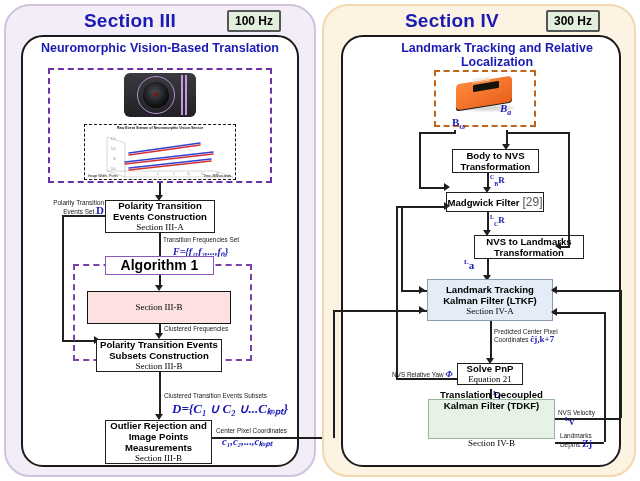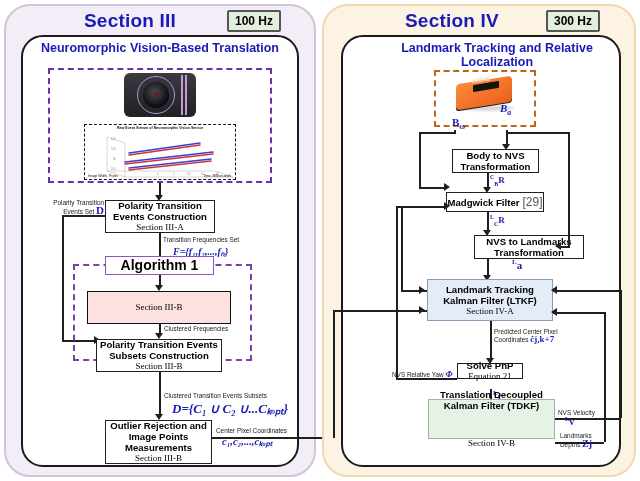--- a/index.html
+++ b/index.html
@@ -314,7 +314,7 @@
 
   <div class="ln lnv" style="left:487px;top:259px;height:18px;"></div>
   <div class="arw arw-d" style="left:483px;top:275px;"></div>
-  <div class="symu" style="position:absolute;left:512px;top:258px;font-size:11px;">
+  <div class="symu" style="position:absolute;left:464px;top:258px;font-size:11px;">
     <sup style="font-size:7px;">L</sup>a</div>
 
   <div class="box box-blue" style="left:427px;top:279px;width:126px;height:42px;">

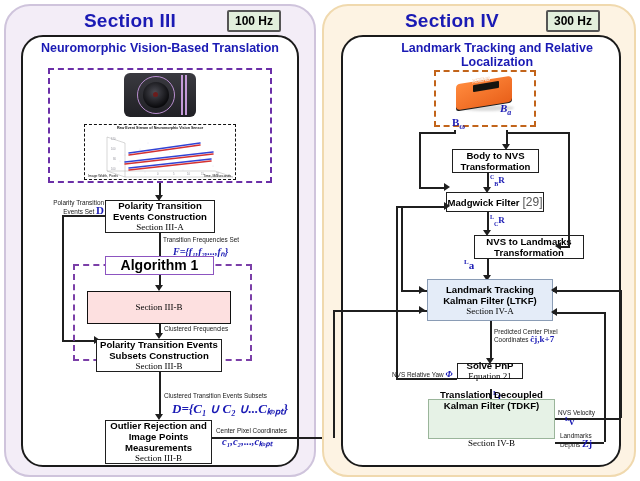--- a/index.html
+++ b/index.html
@@ -346,7 +346,7 @@
     <span class="symu" style="font-size:9px;">ĉj,k+7</span>
   </div>
 
-  <div class="box" style="left:457px;top:363px;width:66px;height:16px;">
+  <div class="box" style="left:457px;top:363px;width:66px;height:22px;">
     <b>Solve PnP</b>
     <span class="sec">Equation 21</span>
   </div>

